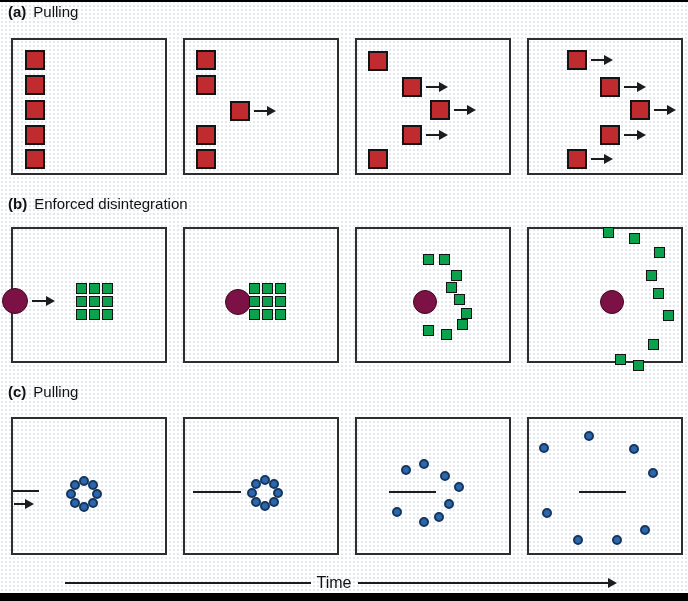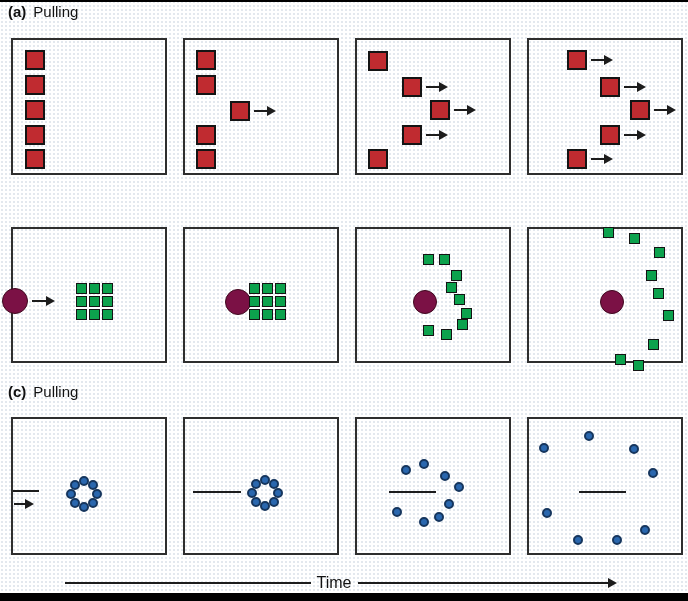--- a/index.html
+++ b/index.html
@@ -39,6 +39,9 @@
 
   <div class="row-label" style="left:8px;top:3px">
     <span class="prefix">(a)</span><span class="title">Pulling</span>
+  </div>
+  <div class="row-label" style="left:8px;top:195px">
+    <span class="prefix">(b)</span><span class="title">Enforced disintegration</span>
   </div>
   <div class="row-label" style="left:8px;top:383px">
     <span class="prefix">(c)</span><span class="title">Pulling</span>

